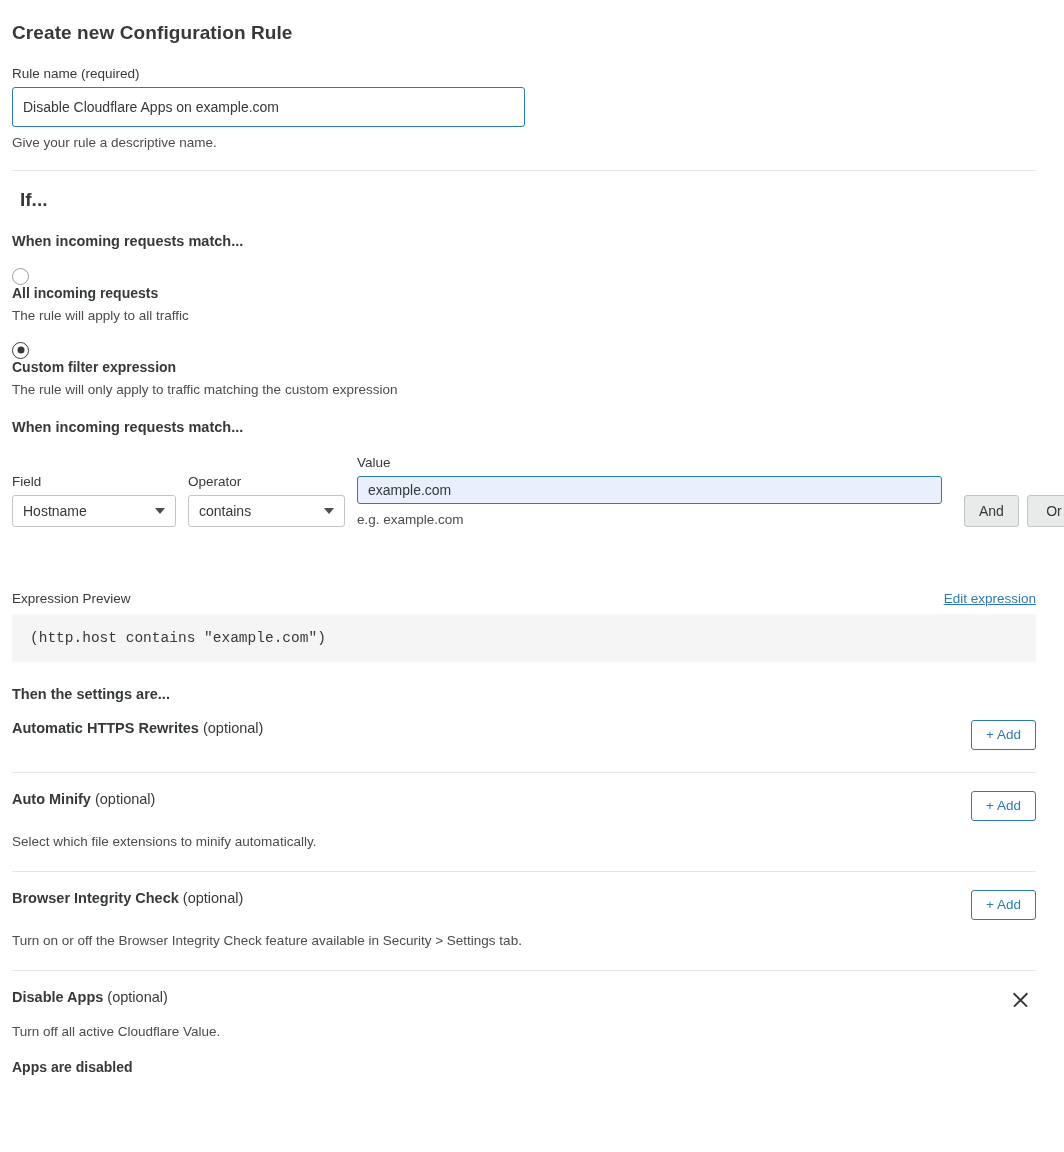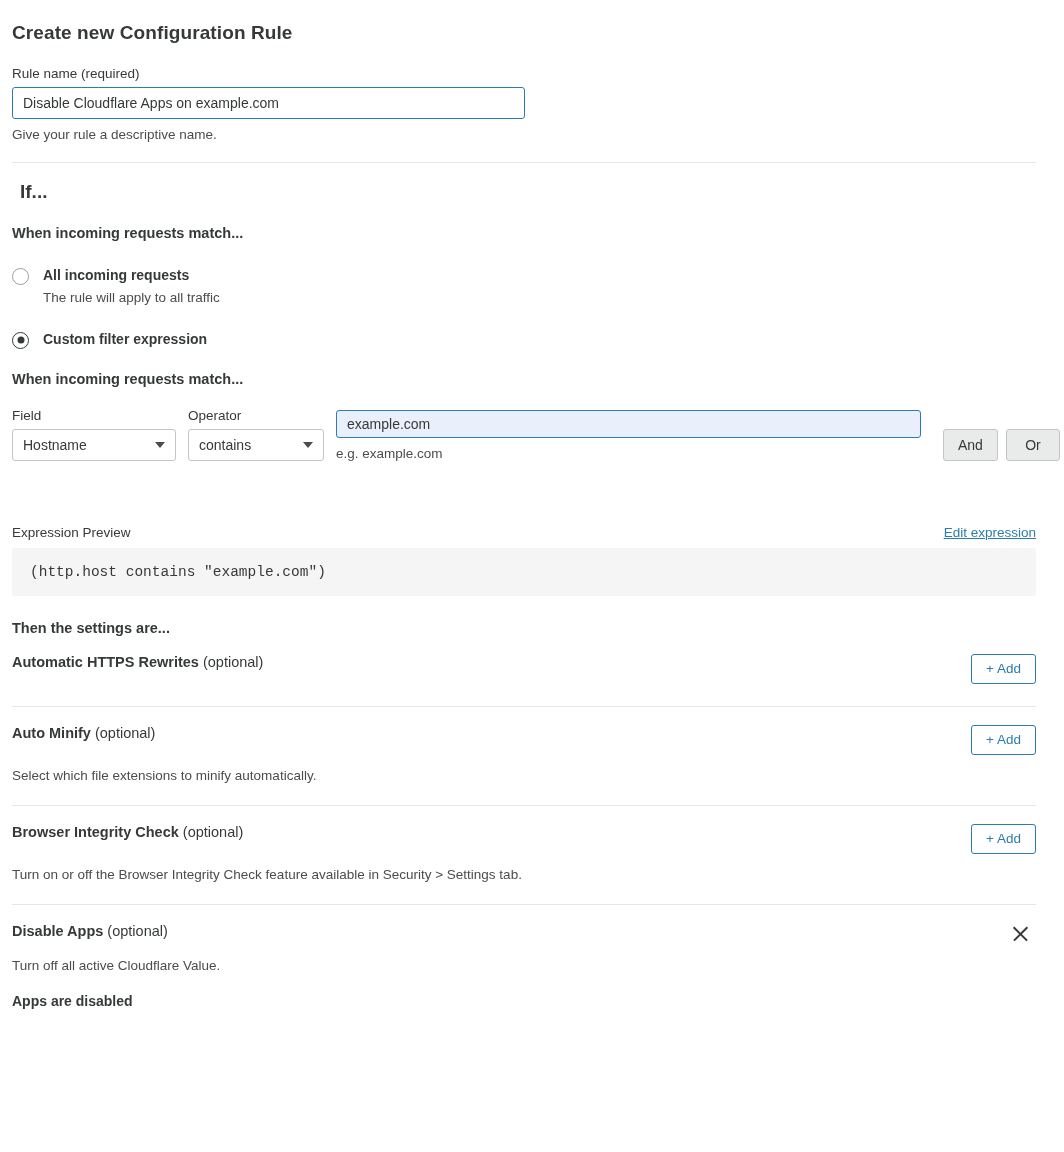--- a/index.html
+++ b/index.html
@@ -33,7 +33,7 @@
   }
   .text-input {
     width: 513px;
-    height: 32px;
+    height: 40px;
     border: 1px solid #2c7cb0;
     border-radius: 3px;
     padding: 5px 10px;

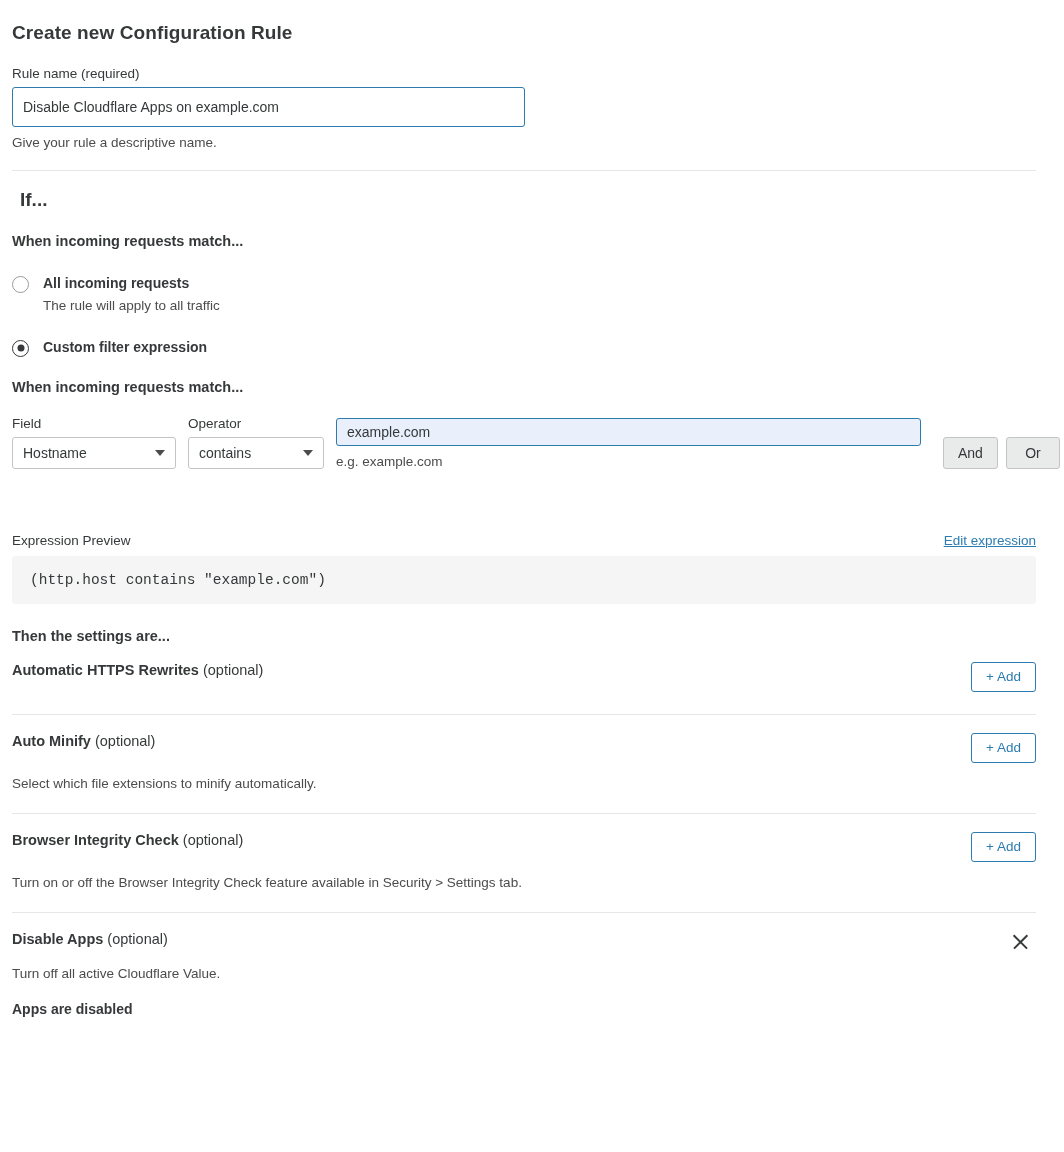--- a/index.html
+++ b/index.html
@@ -69,7 +69,8 @@
   .radio-row {
     display: flex;
     align-items: flex-start;
-    margin-top: 26px;
+    margin-top: 18px;
+    flex-direction: column;
   }
   .radio {
     width: 17px;

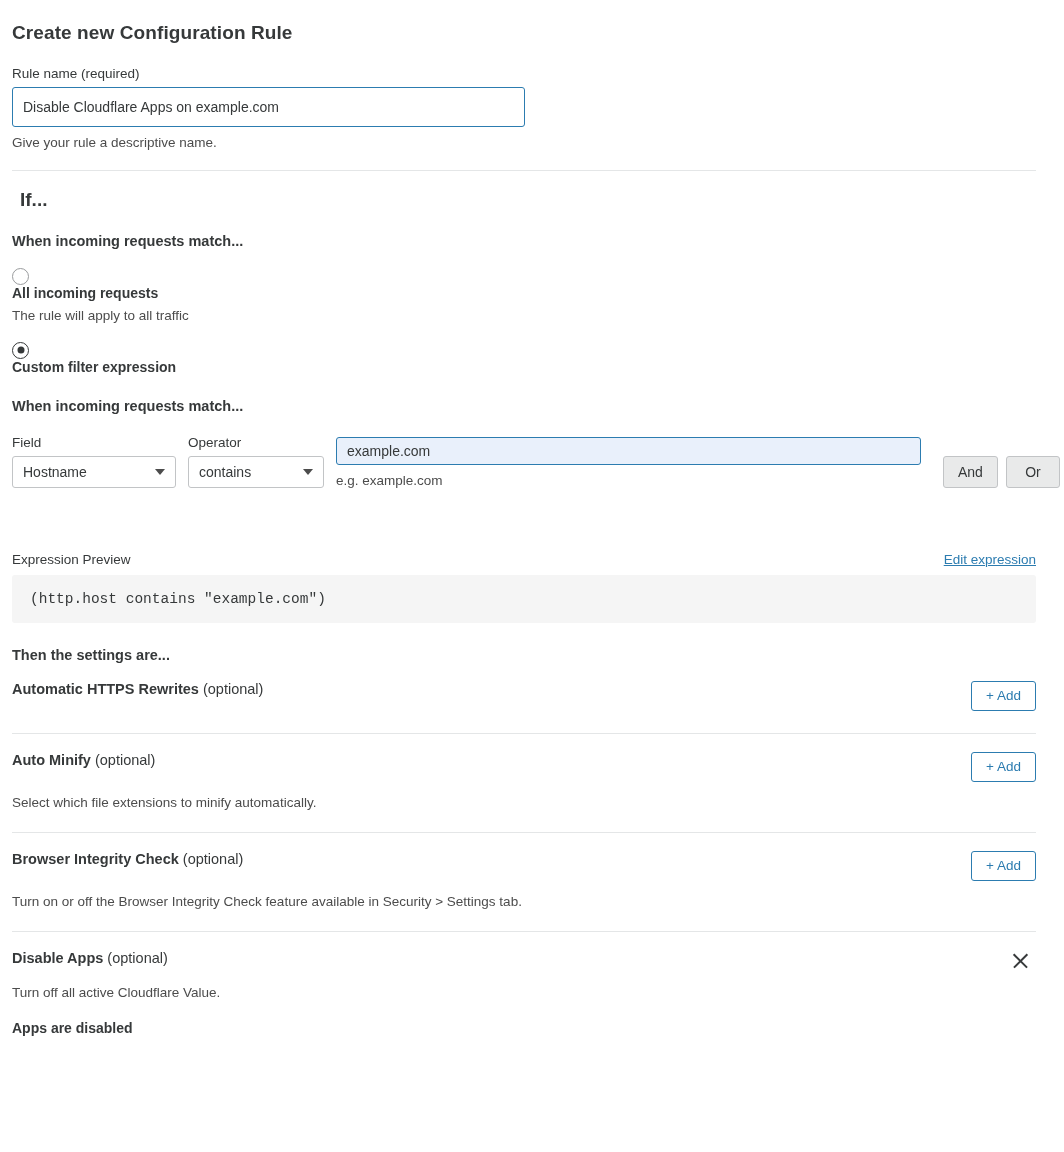--- a/index.html
+++ b/index.html
@@ -306,6 +306,7 @@
     <div class="radio checked"></div>
     <div class="radio-text">
       <div class="r-title">Custom filter expression</div>
+      <div class="r-desc">The rule will only apply to traffic matching the custom expression</div>
     </div>
   </div>
 

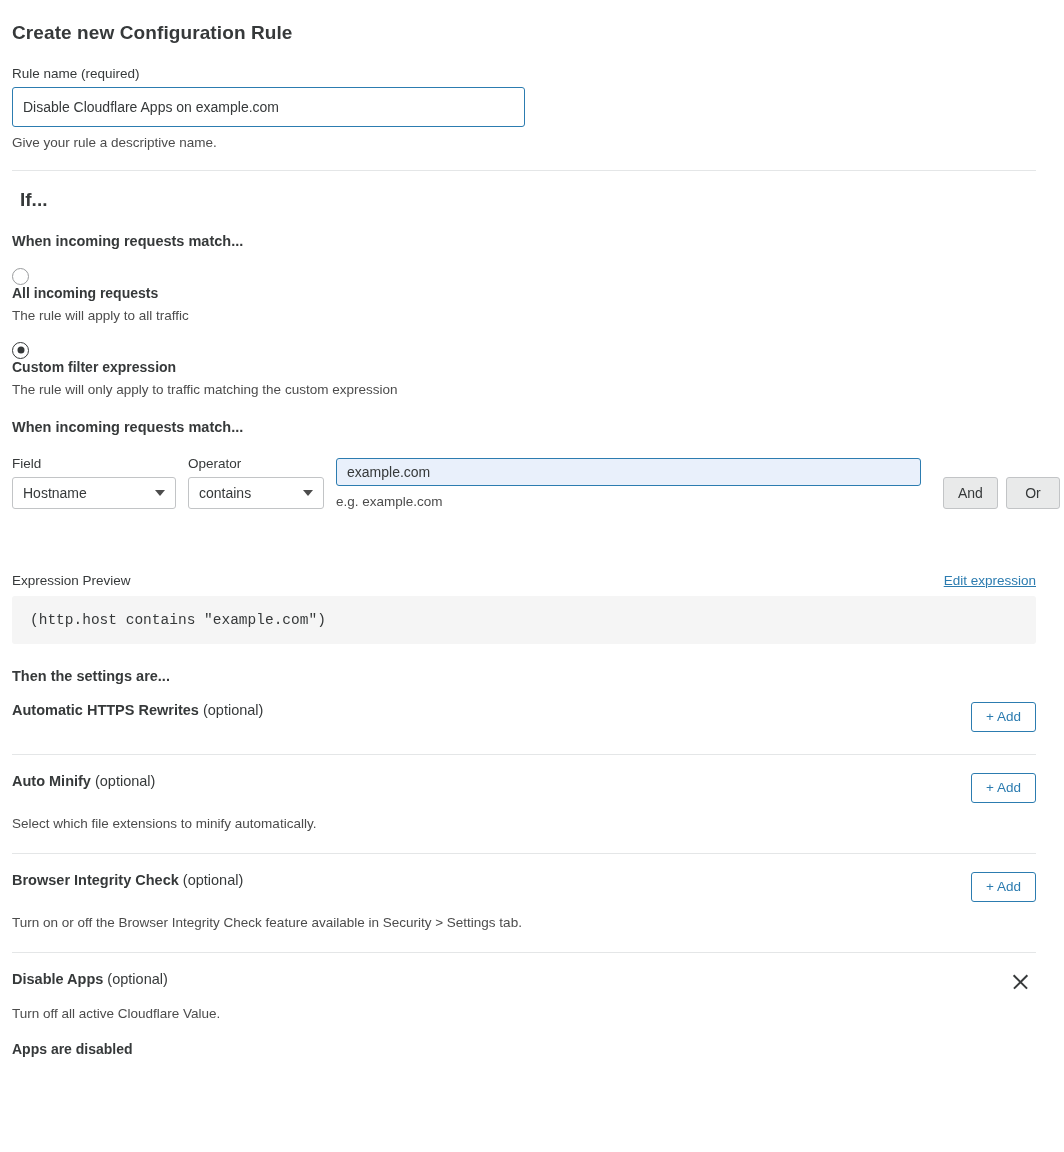--- a/index.html
+++ b/index.html
@@ -328,6 +328,7 @@
       </div>
     </div>
     <div class="col">
+      <div class="col-label">Value</div>
       <input class="value-input" type="text" value="example.com" placeholder="Enter value" style="">
       <div class="value-hint">e.g. example.com</div>
     </div>

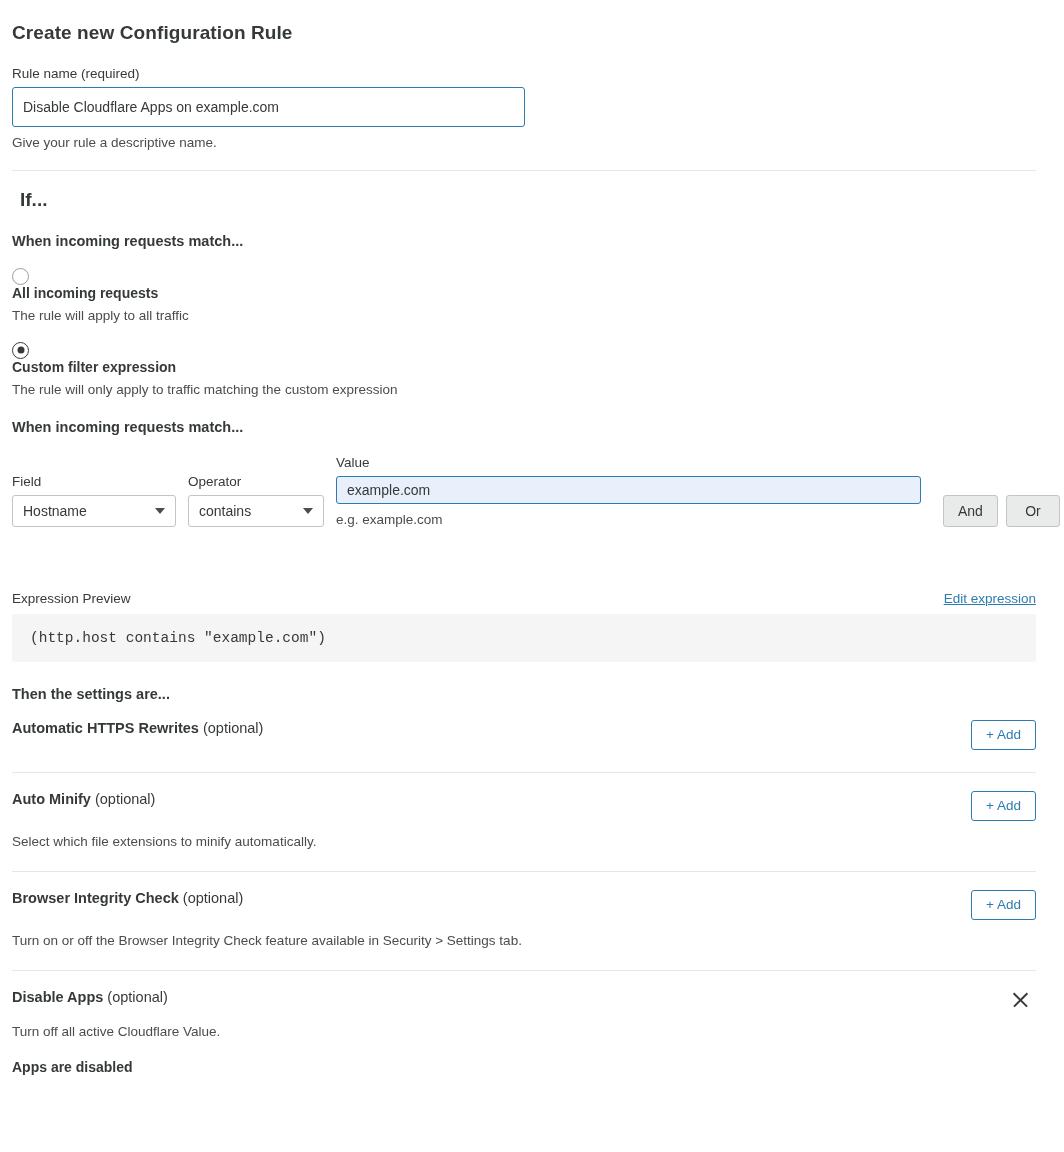--- a/index.html
+++ b/index.html
@@ -132,7 +132,7 @@
     color: #36393a;
   }
   .select.field-sel { width: 164px; }
-  .select.op-sel { width: 136px; }
+  .select.op-sel { width: 157px; }
   .caret {
     position: absolute;
     right: 10px;

